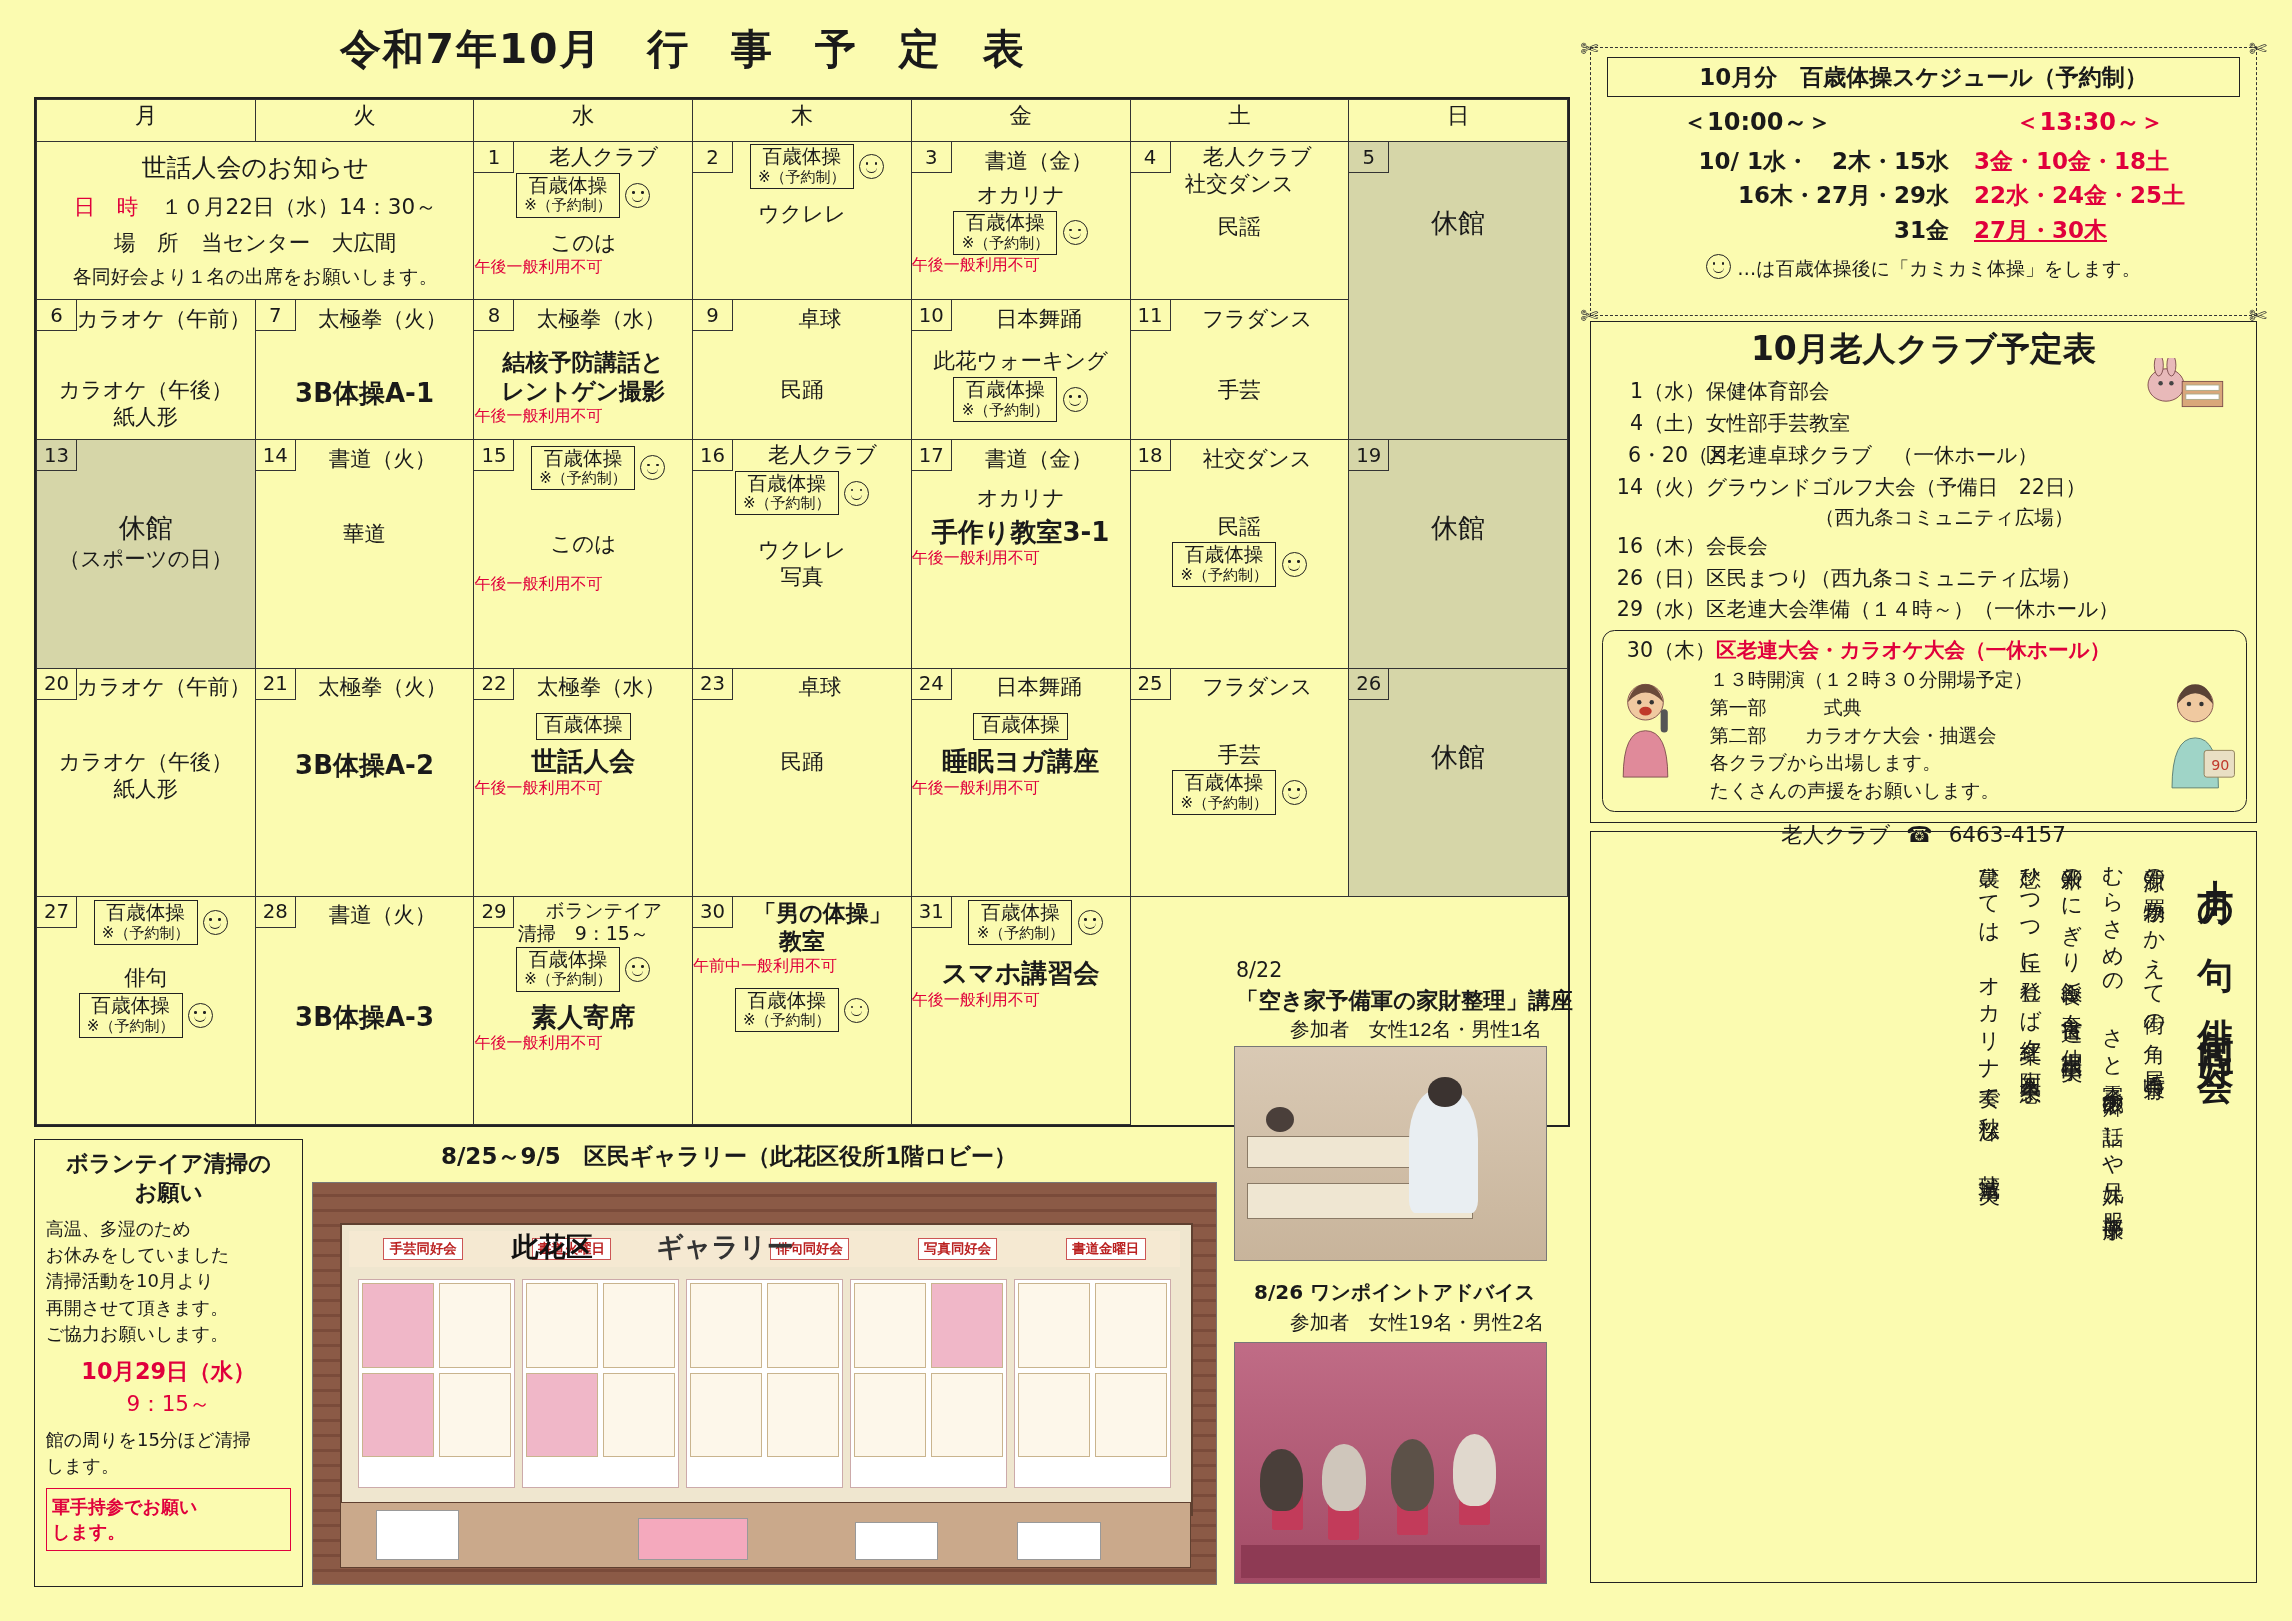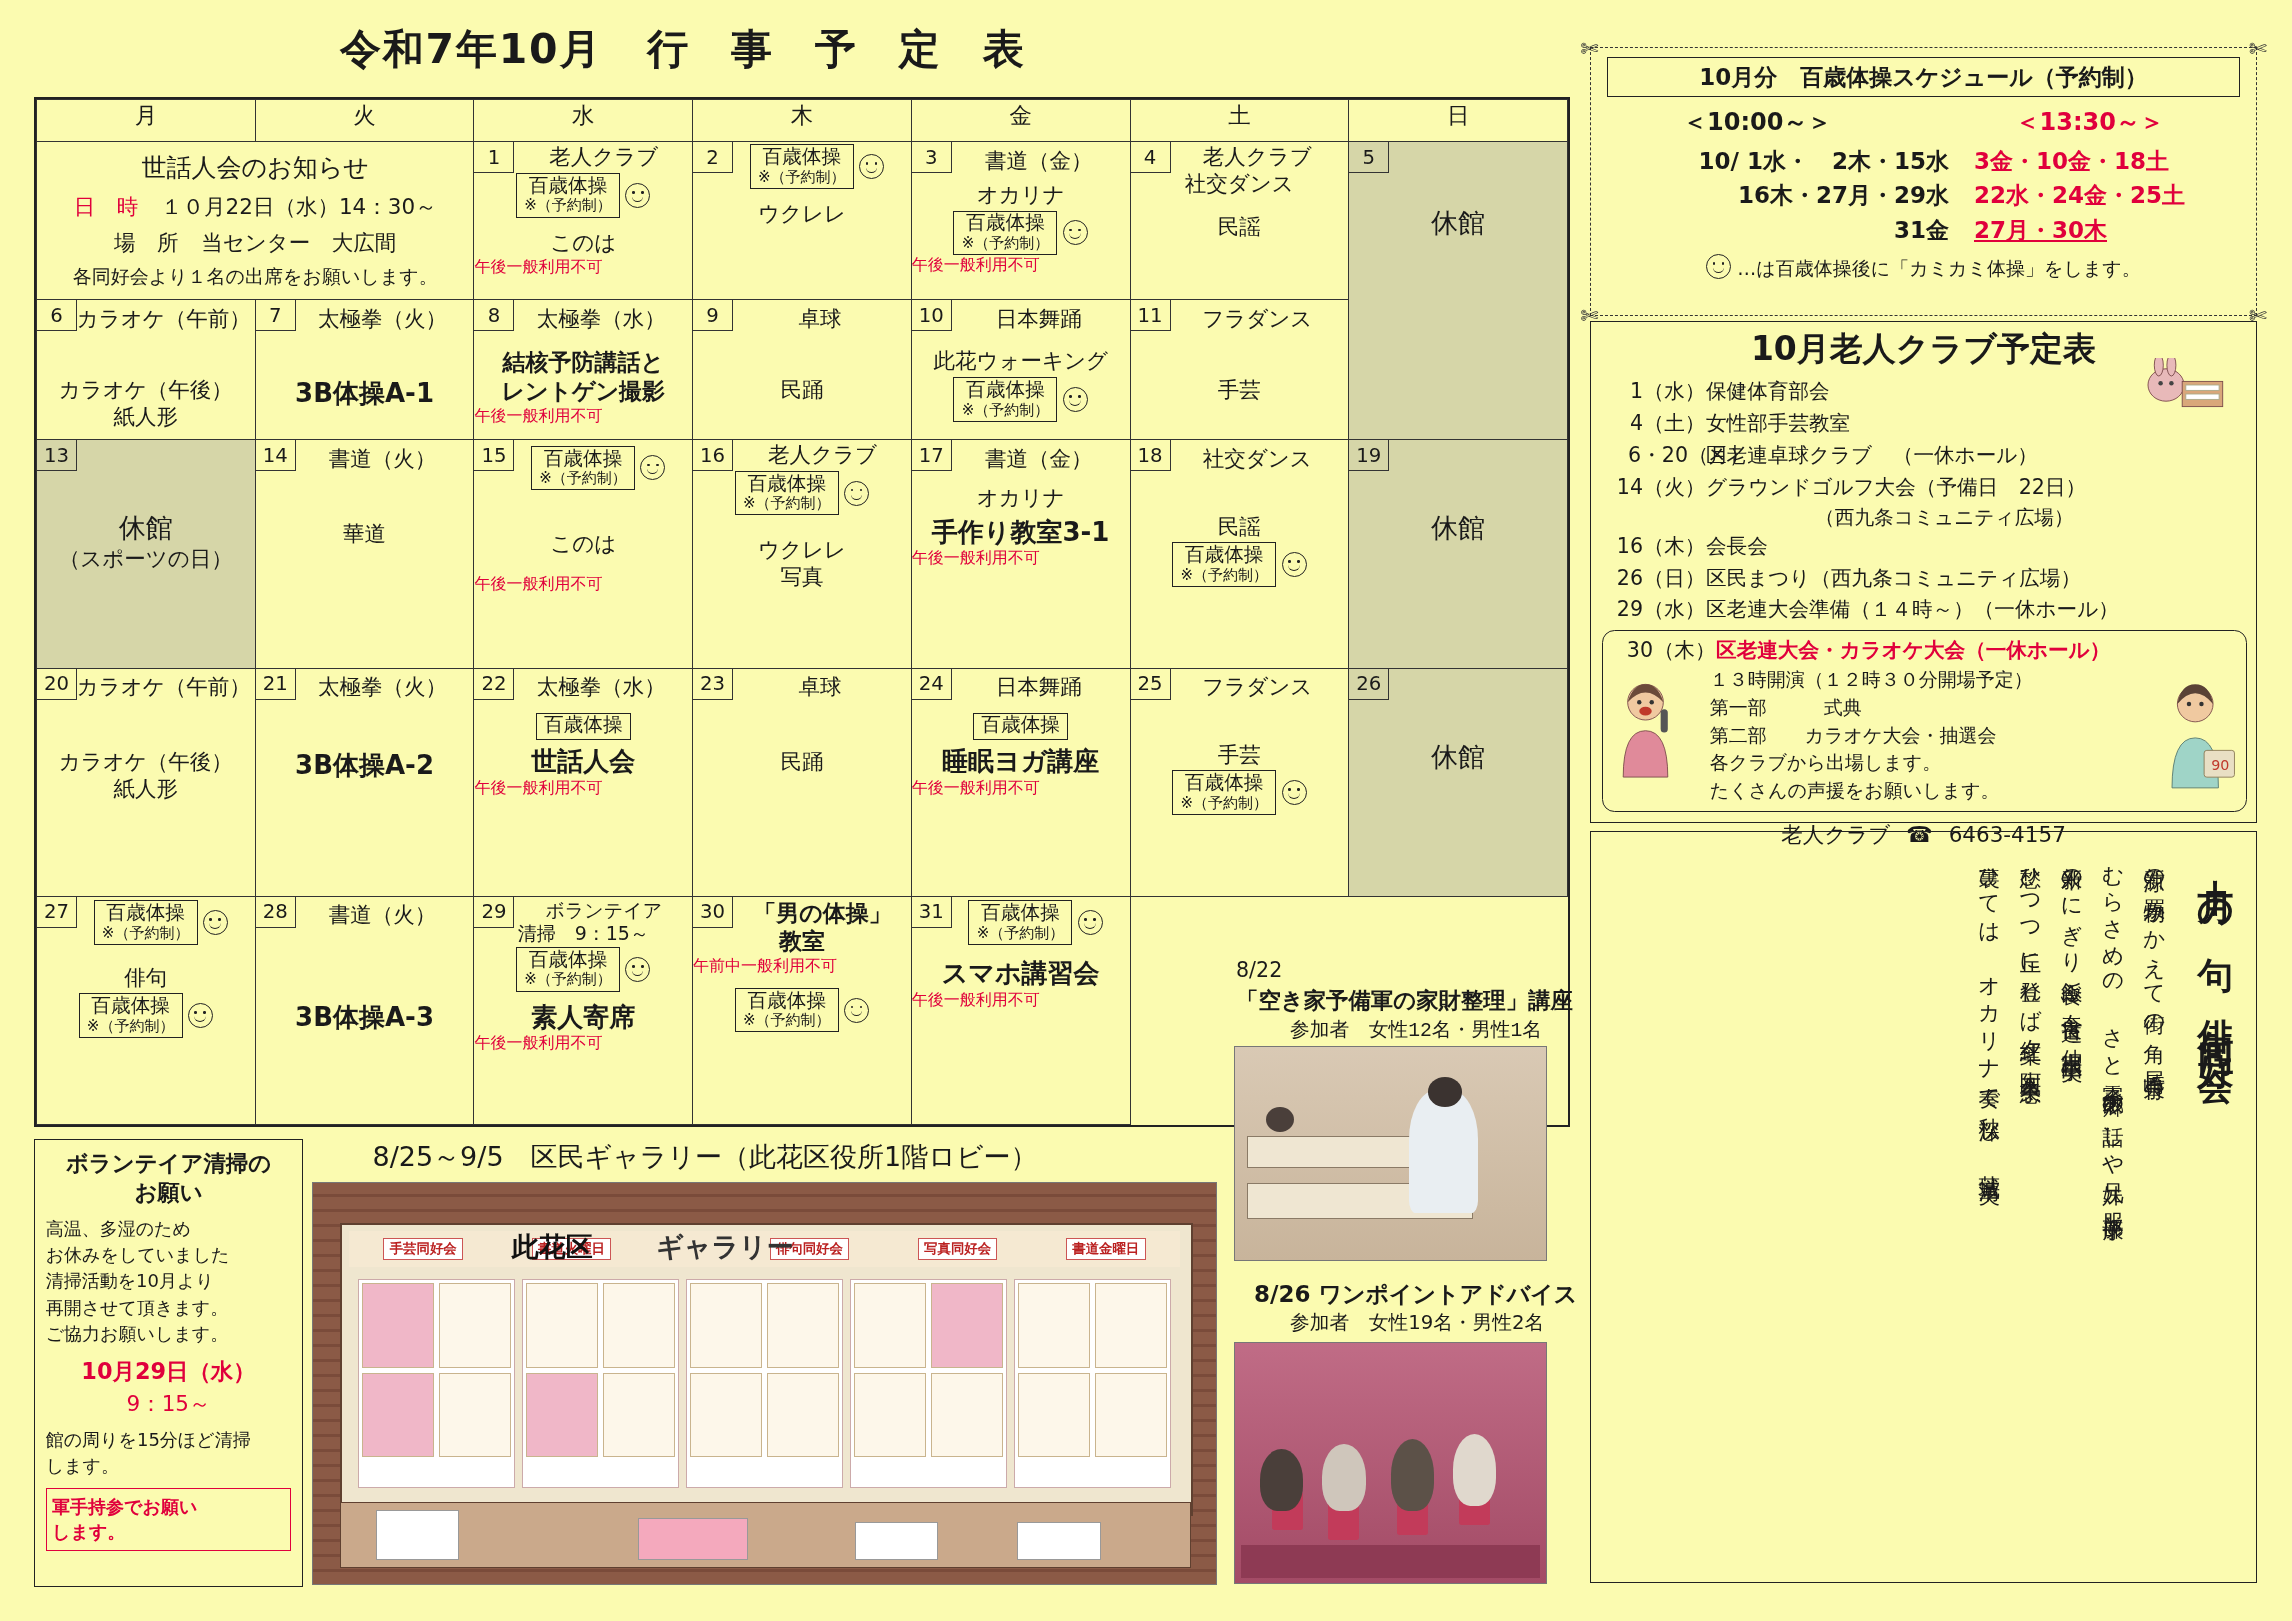--- a/index.html
+++ b/index.html
@@ -130,7 +130,7 @@
   #volunteer .glove{color:#e0003c;font-size:18px;margin:7.2px 10.7px;line-height:1.4;font-weight:bold;}
 
   
-  #gallery-title{left:302px;top:1136px;width:806px;height:41px;font-size:27px;font-weight:normal;}
+  #gallery-title{left:326px;top:1136px;width:806px;height:41px;font-size:23px;font-weight:bold;}
   #gallery-photo{left:312px;top:1182px;width:905px;height:403px;border:0.9px solid #777;overflow:hidden;background:#86efac;}
   .photo{position:relative;width:100%;height:100%;}
   .g-wall{position:absolute;inset:0;background:

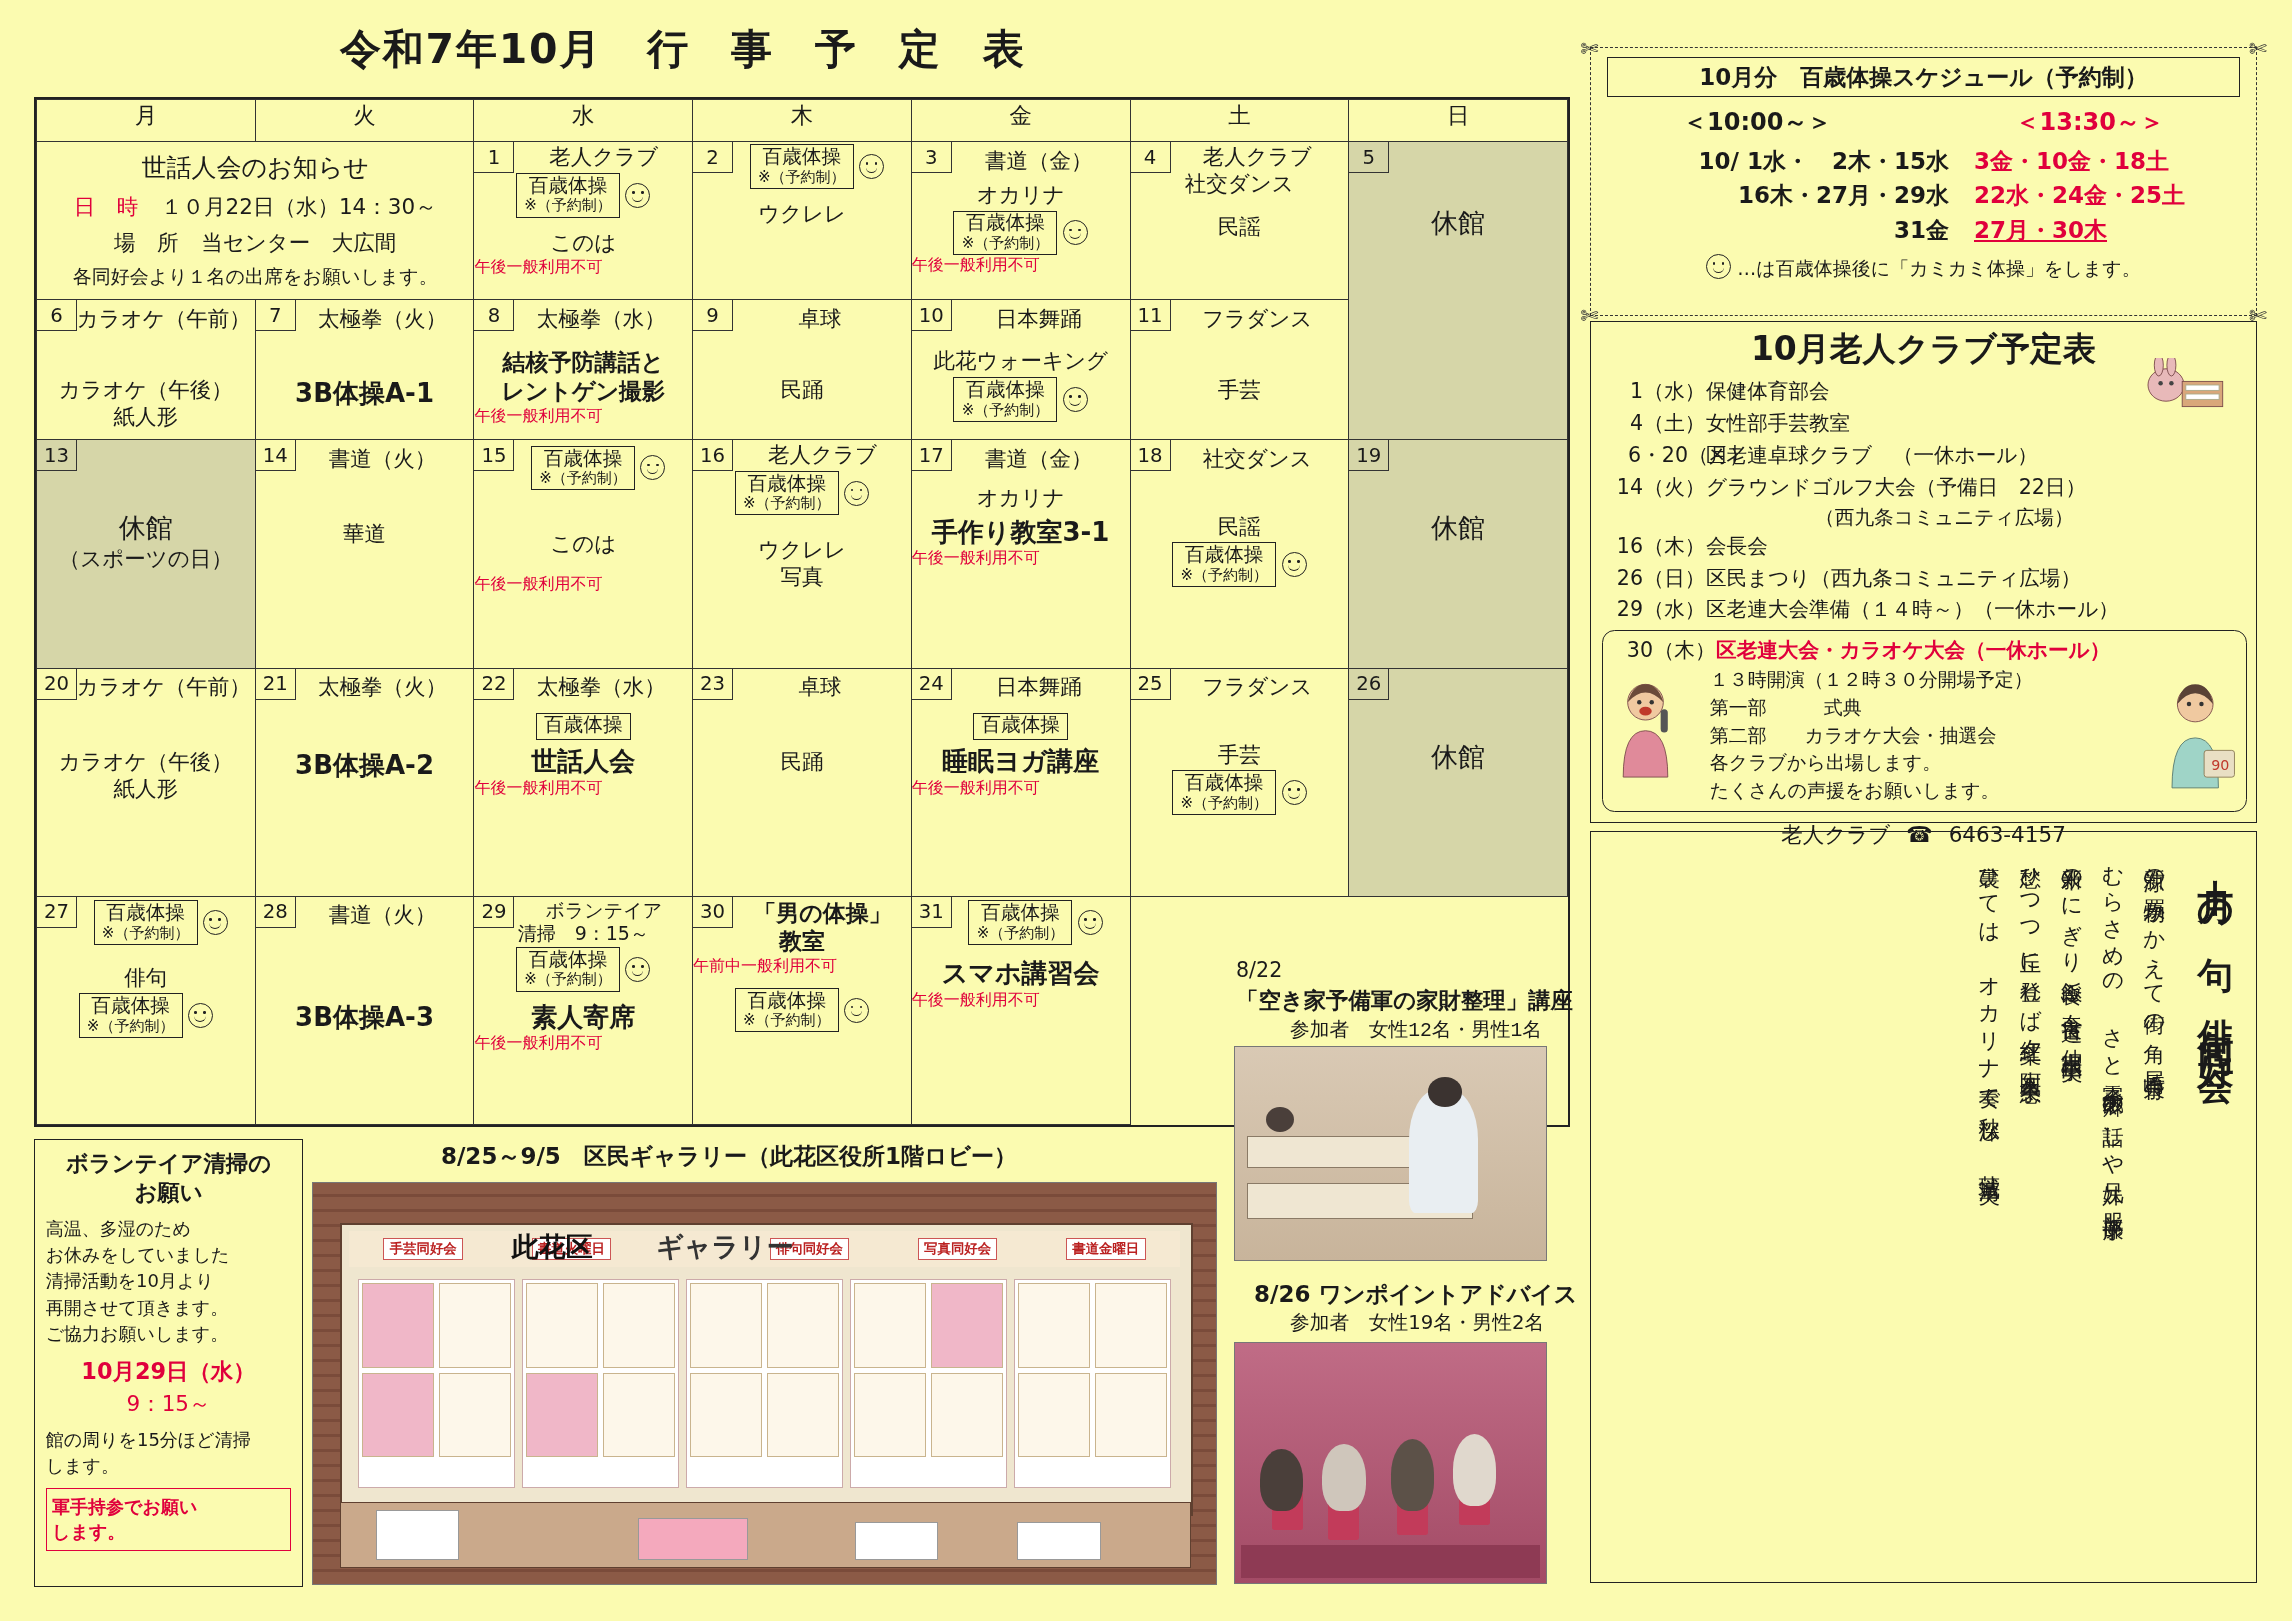--- a/index.html
+++ b/index.html
@@ -152,7 +152,7 @@
   #rep1-title{left:1236px;top:985px;font-size:22.4px;font-weight:bold;}
   #rep1-sub{left:1290px;top:1016px;font-size:19.7px;font-family:Liberation Mono, monospace;}
   #rep1-photo{left:1234px;top:1046px;width:313px;height:215px;border:0.9px solid #777;overflow:hidden;}
-  #rep2-title{left:1254px;top:1279px;font-size:23px;font-weight:bold;}
+  #rep2-title{left:1254px;top:1279px;font-size:20px;font-weight:bold;}
   #rep2-sub{left:1290px;top:1309px;font-size:19.7px;}
   #rep2-photo{left:1234px;top:1342px;width:313px;height:242px;border:0.9px solid #777;overflow:hidden;}
   .ph-room{position:absolute;inset:0;background:linear-gradient(#d9c9b4,#c8b49b);}

